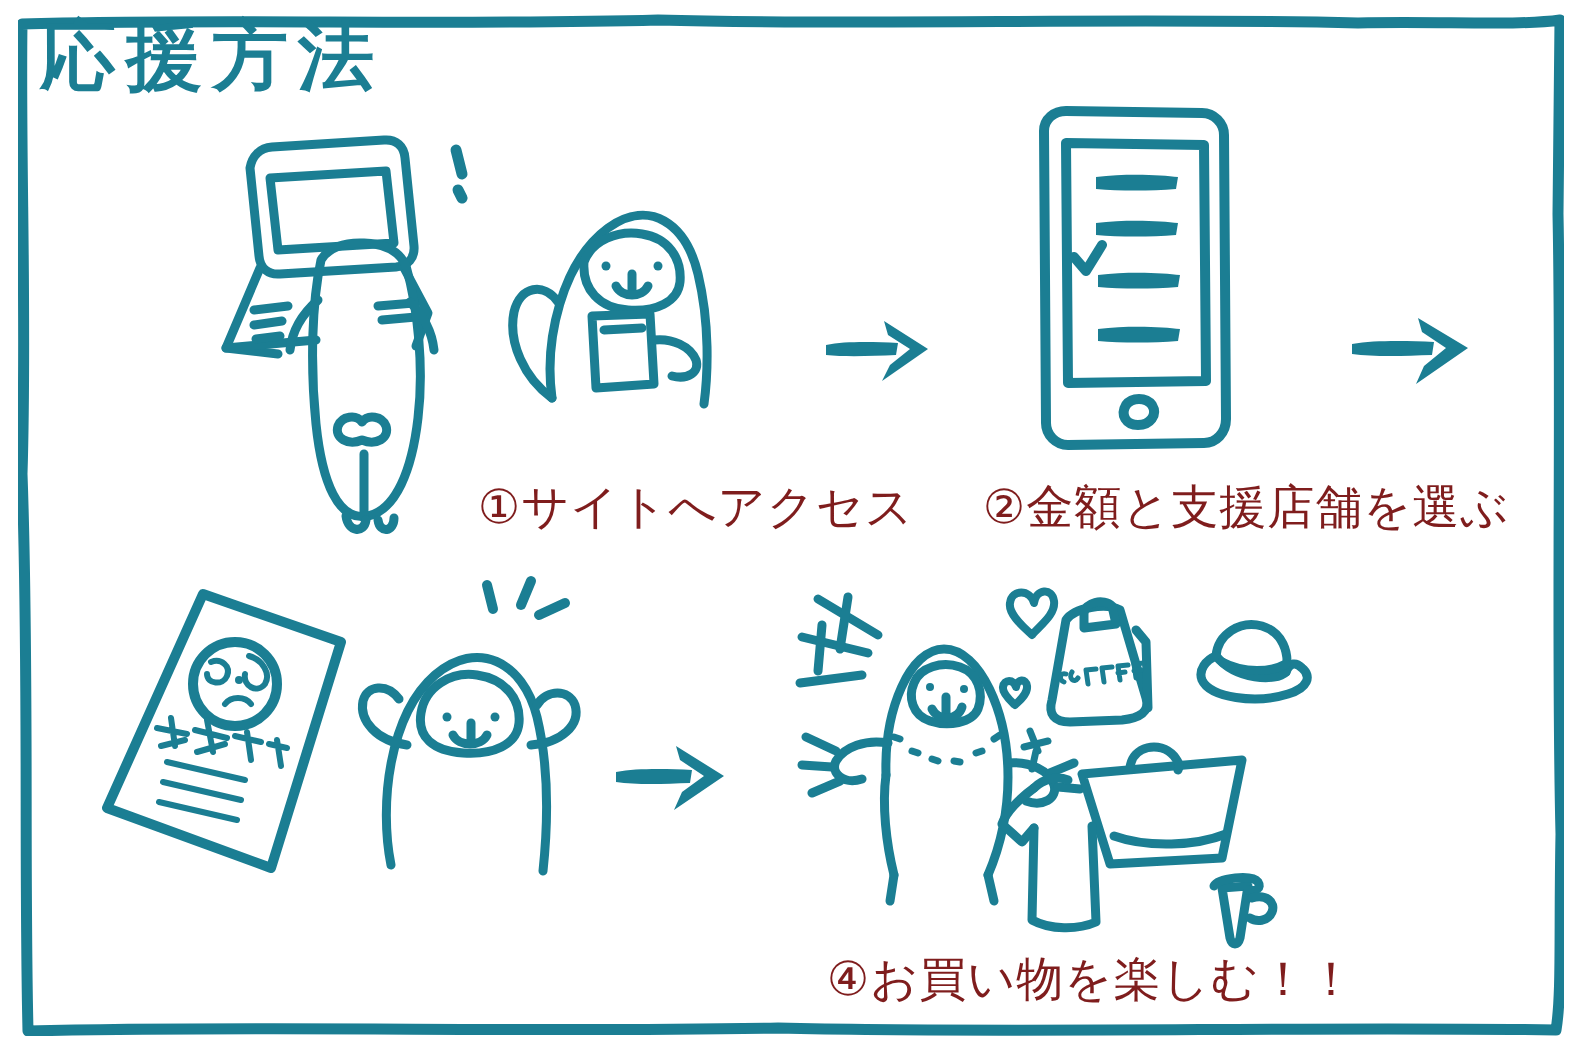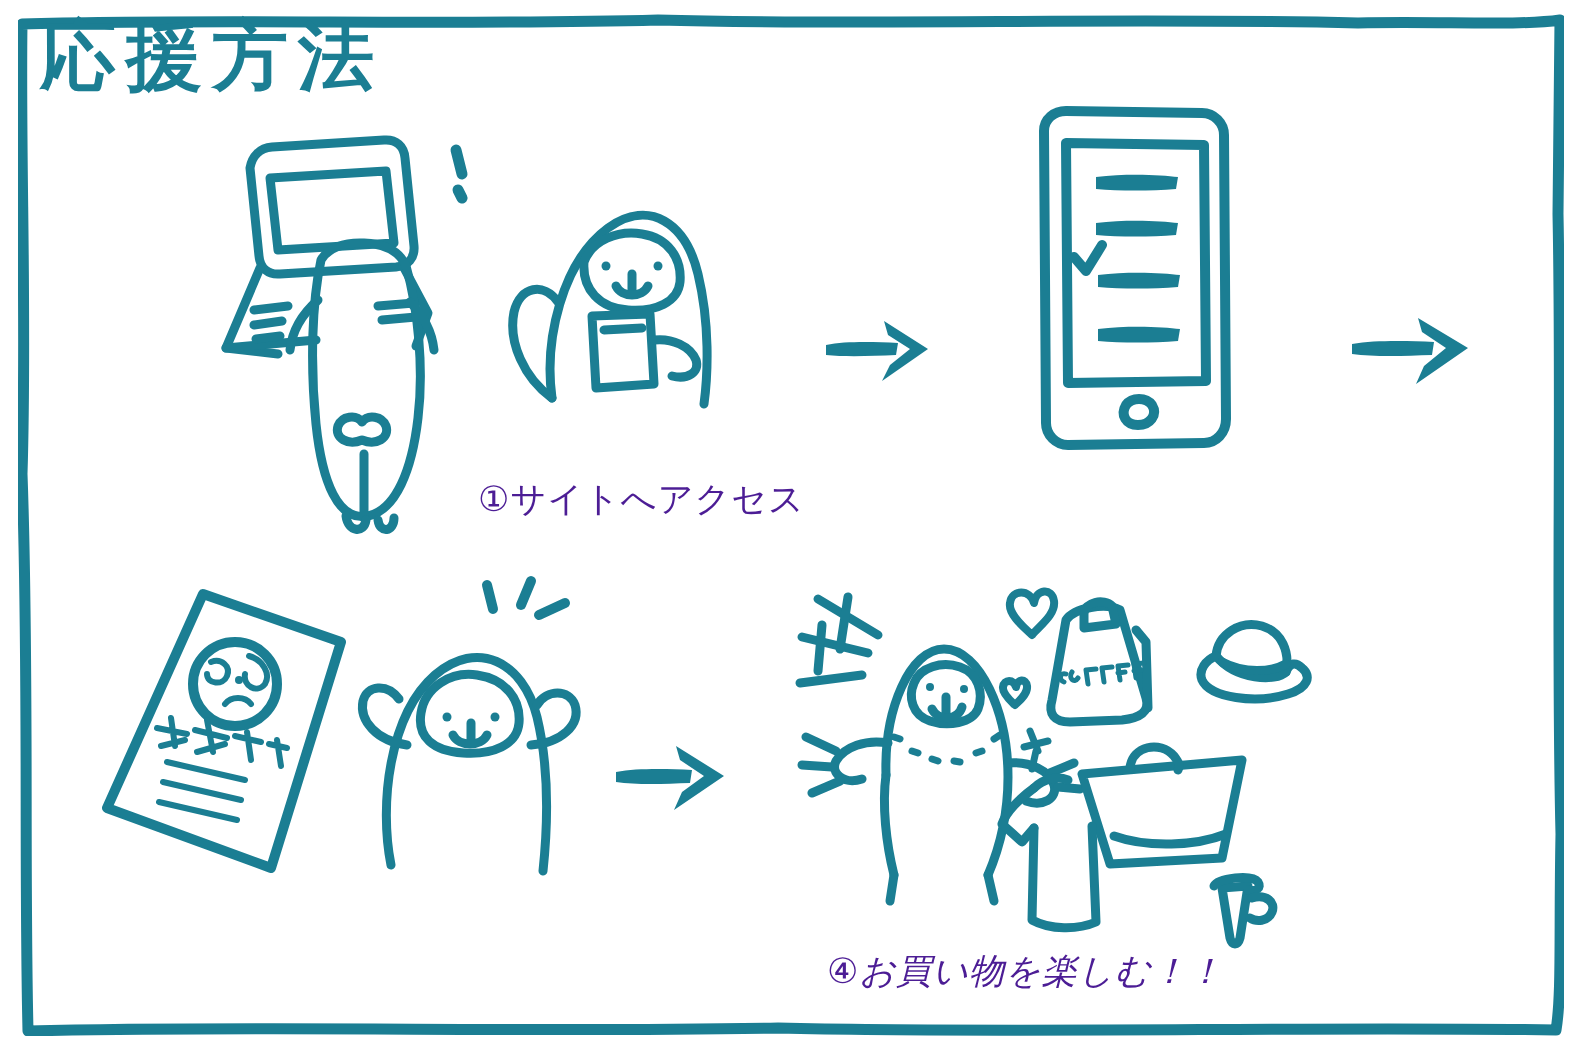--- a/index.html
+++ b/index.html
@@ -41,8 +41,8 @@
   }
   .caption {
     position: absolute;
-    color: #4c1d95;
-    font-size: 35px;
+    color: #7f1d1d;
+    font-size: 47px;
     font-weight: 500;
     letter-spacing: 1px;
     line-height: 1.22;

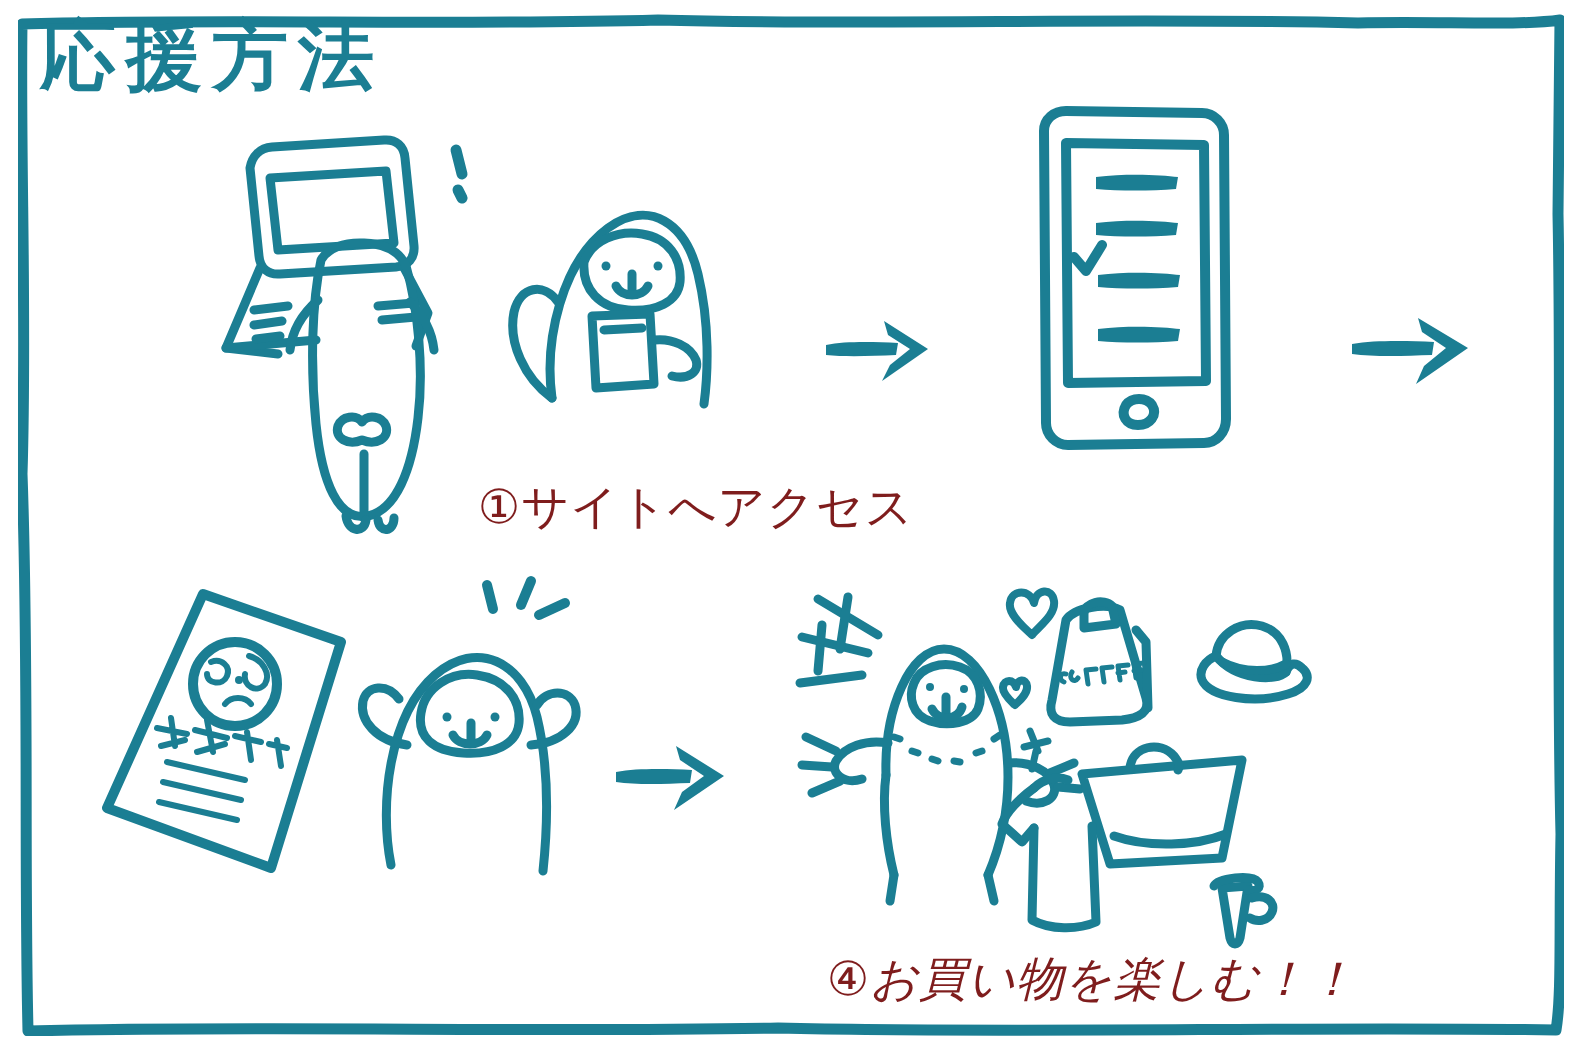--- a/index.html
+++ b/index.html
@@ -356,6 +356,7 @@
   </div>
 
   <div class="caption cap1">①サイトへアクセス</div>
+  <div class="caption cap2">②金額と支援店舗を選ぶ</div>
   <div class="caption cap4">④お買い物を楽しむ！！</div>
 
 </div>

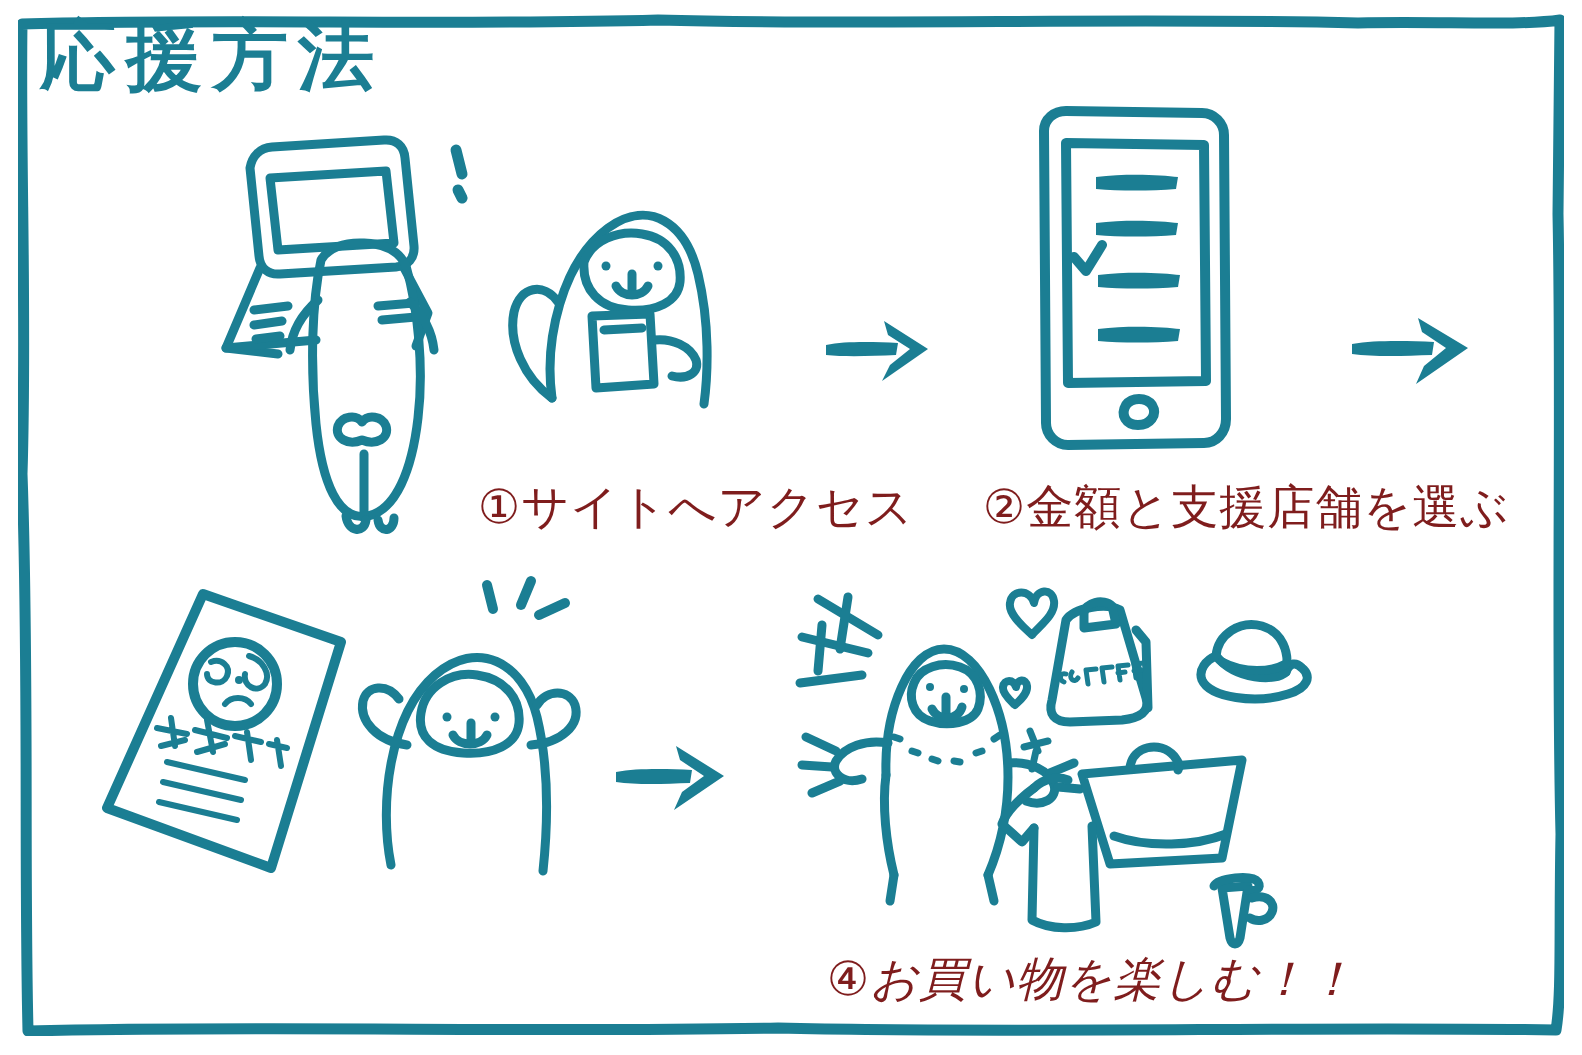--- a/index.html
+++ b/index.html
@@ -52,7 +52,7 @@
   .cap1 { left: 478px; top: 478px; }
   .cap2 { left: 983px; top: 478px; }
   .cap3 { left: 50px; top: 892px; }
-  .cap4 { left: 827px; top: 950px; font-style: italic; }
+  .cap4 { left: 827px; top: 950px; }
 
   .art { position: absolute; }
   .art svg { display: block; overflow: visible; }

